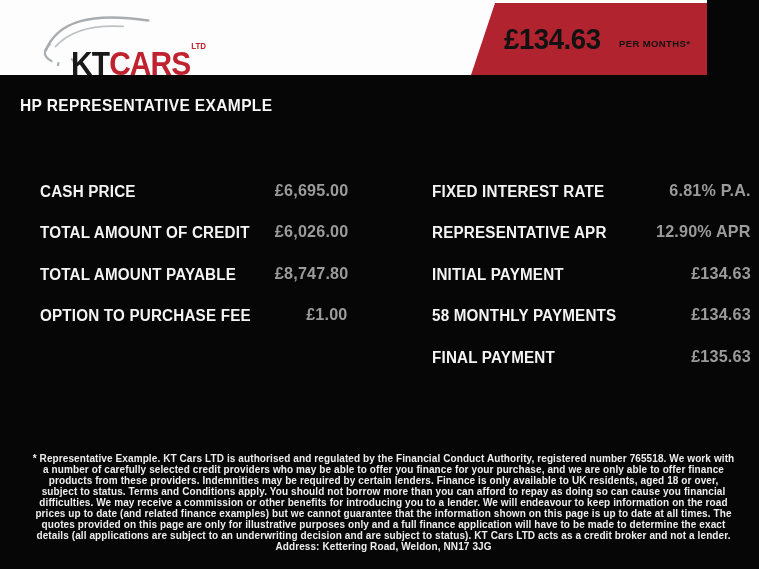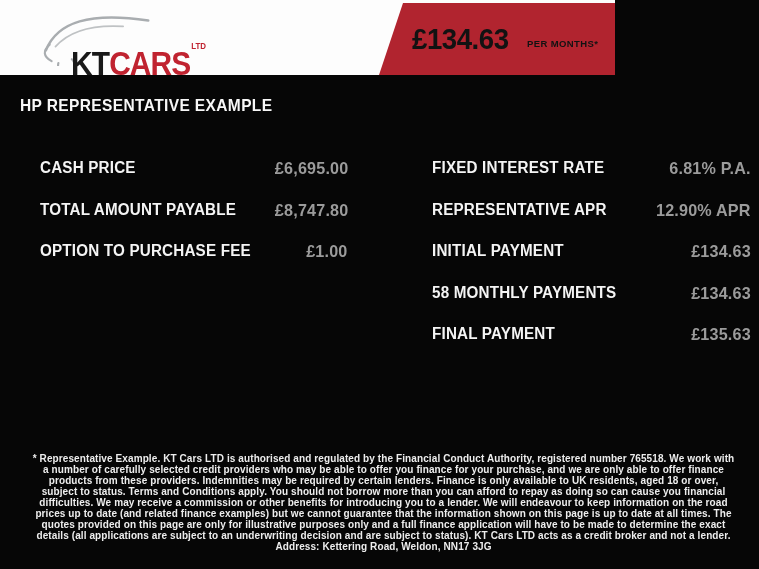--- a/index.html
+++ b/index.html
@@ -13,7 +13,7 @@
   }
   
   .header{
-    position:absolute;left:0;top:0;width:615px;height:75px;
+    position:absolute;left:0;top:0;width:707px;height:75px;
     background:var(--header-white,#fdfdfd);
   }
   .logo{position:absolute;left:38px;top:5px;width:190px;height:66px;}

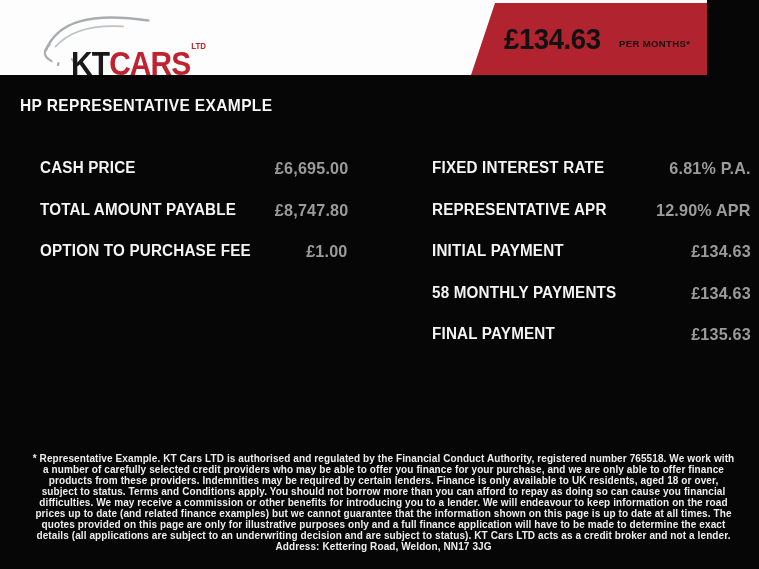--- a/index.html
+++ b/index.html
@@ -56,7 +56,7 @@
   .col-left{left:40px;width:308px;}
   .col-right{left:432px;width:319px;}
   .row{
-    height:41.5px;display:flex;align-items:flex-start;justify-content:space-between;
+    height:41.5px;display:flex;align-items:flex-end;justify-content:space-between;
   }
   .lbl{
     color:#f4f4f4;font-size:16px;font-weight:700;letter-spacing:.2px;

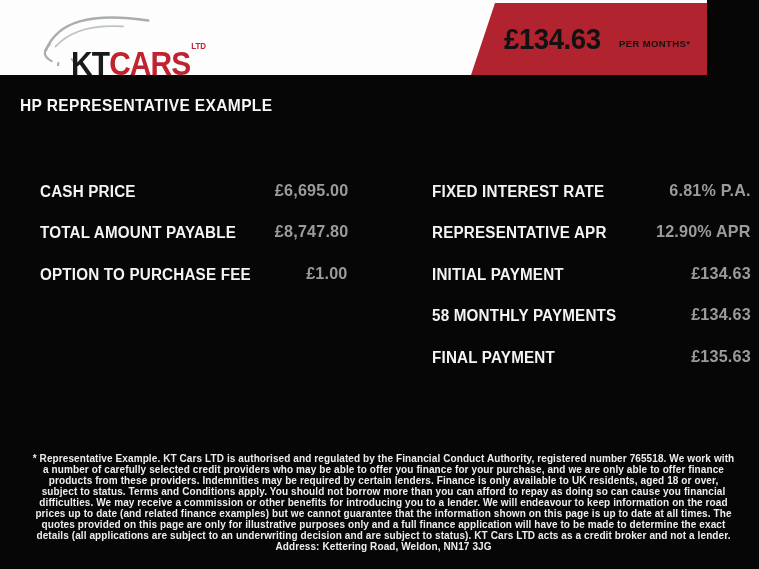--- a/index.html
+++ b/index.html
@@ -103,6 +103,10 @@
       <span class="val">£6,695.00</span>
     </div>
     <div class="row">
+      <span class="lbl">TOTAL AMOUNT OF CREDIT</span>
+      <span class="val">£6,026.00</span>
+    </div>
+    <div class="row">
       <span class="lbl">TOTAL AMOUNT PAYABLE</span>
       <span class="val">£8,747.80</span>
     </div>

